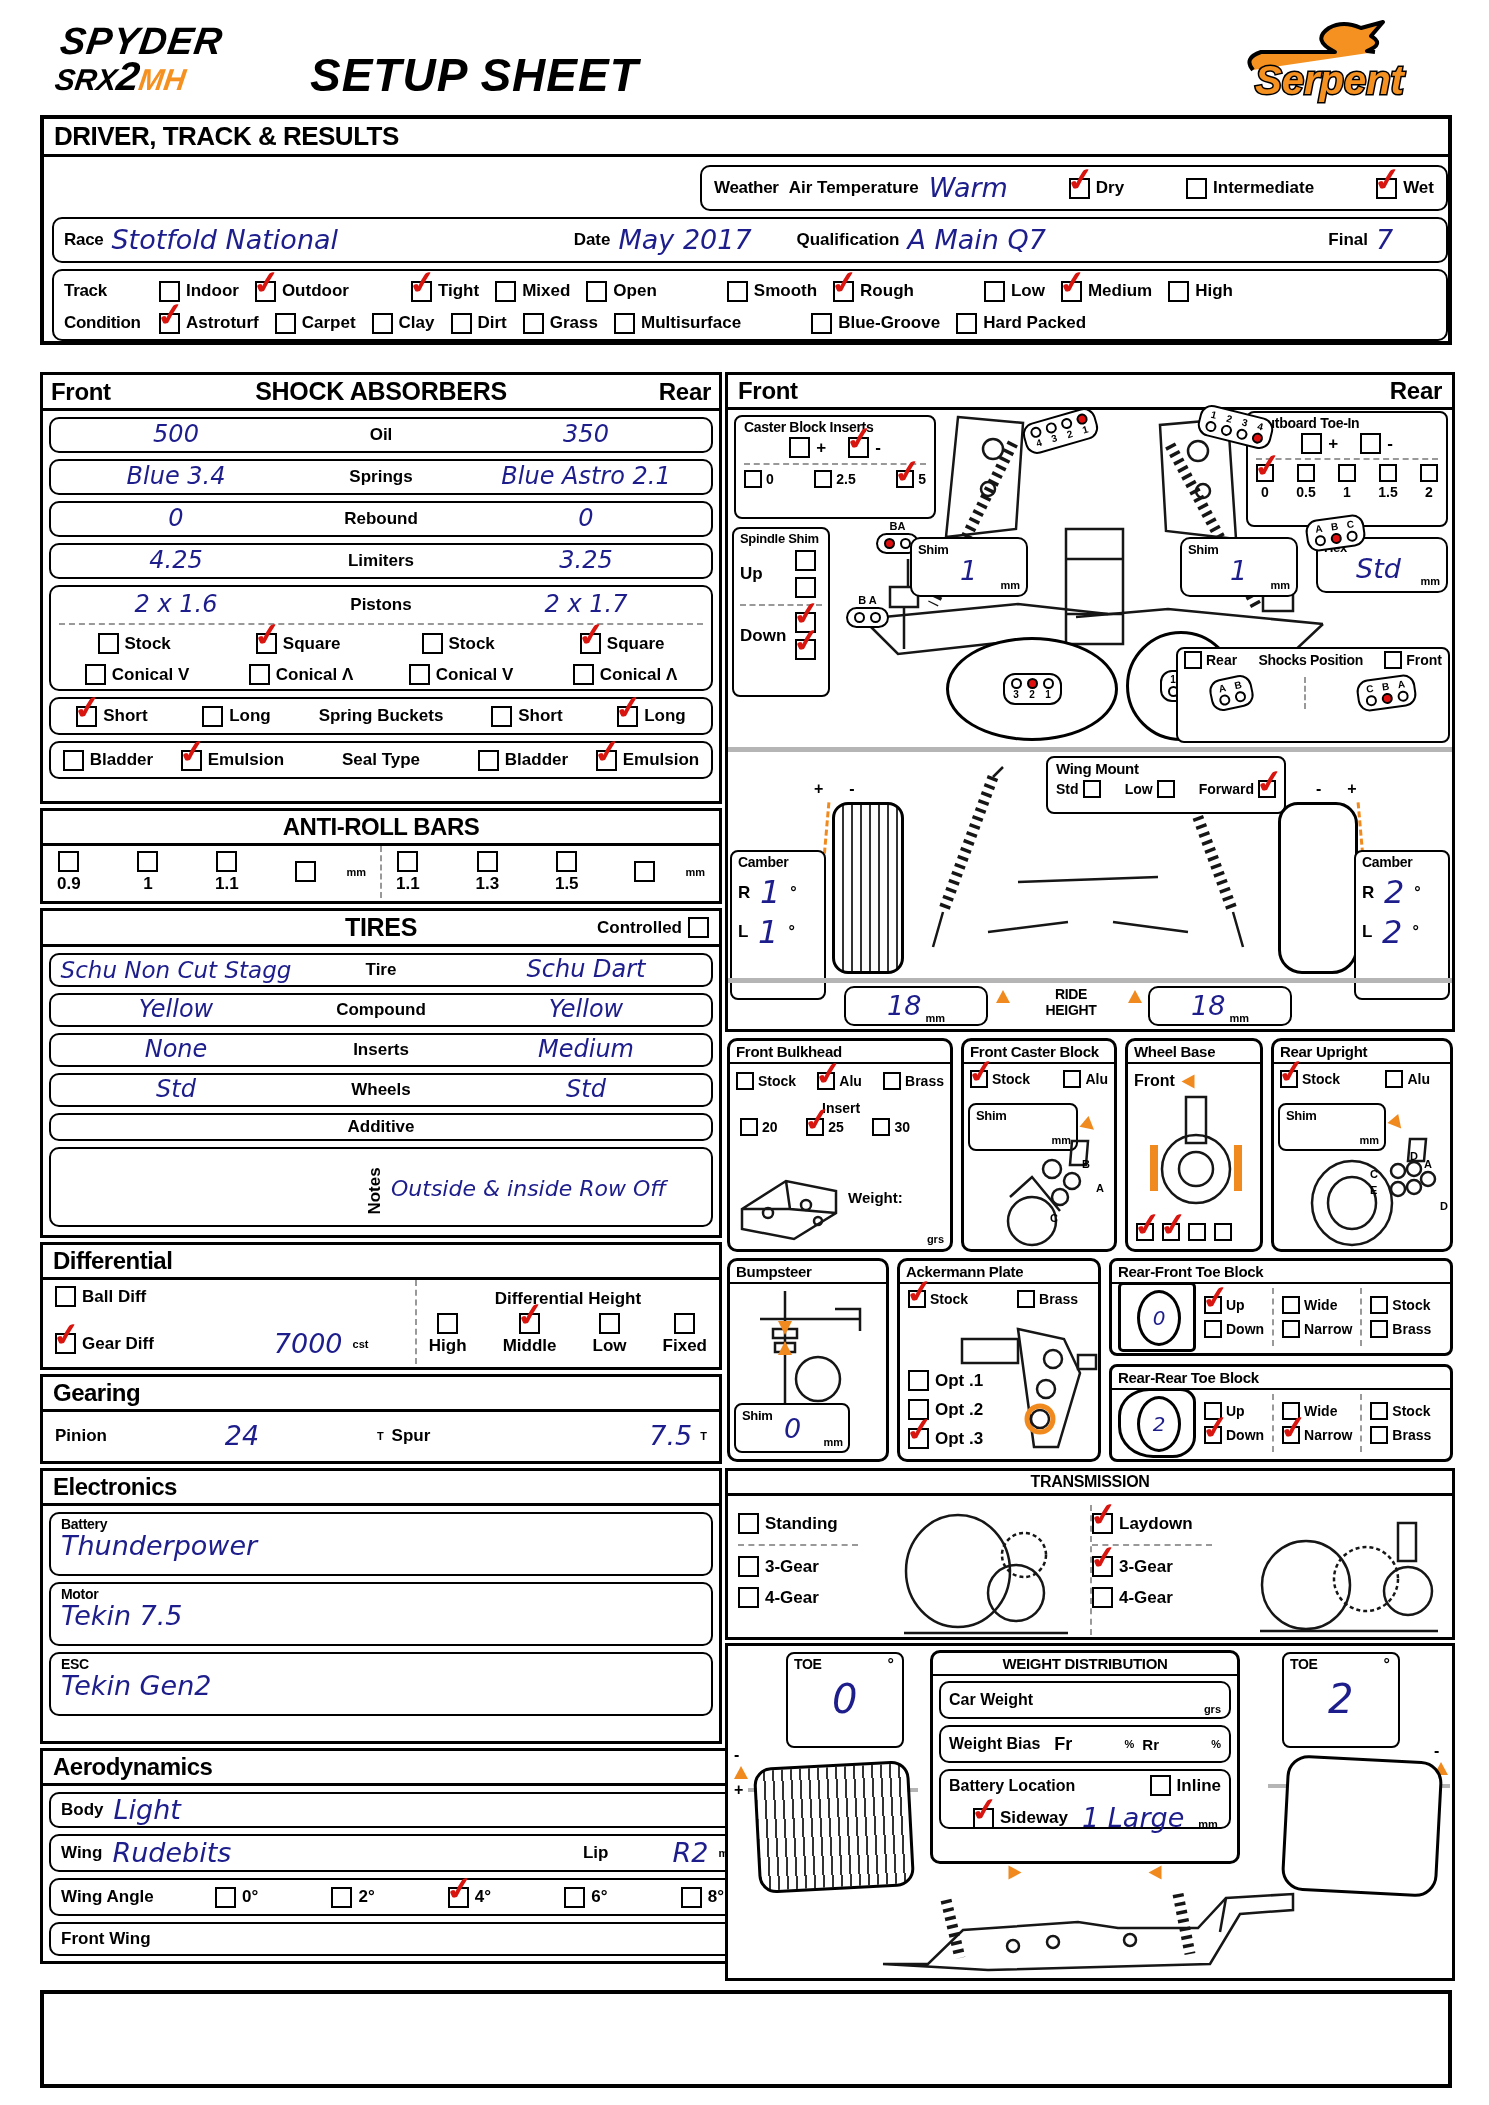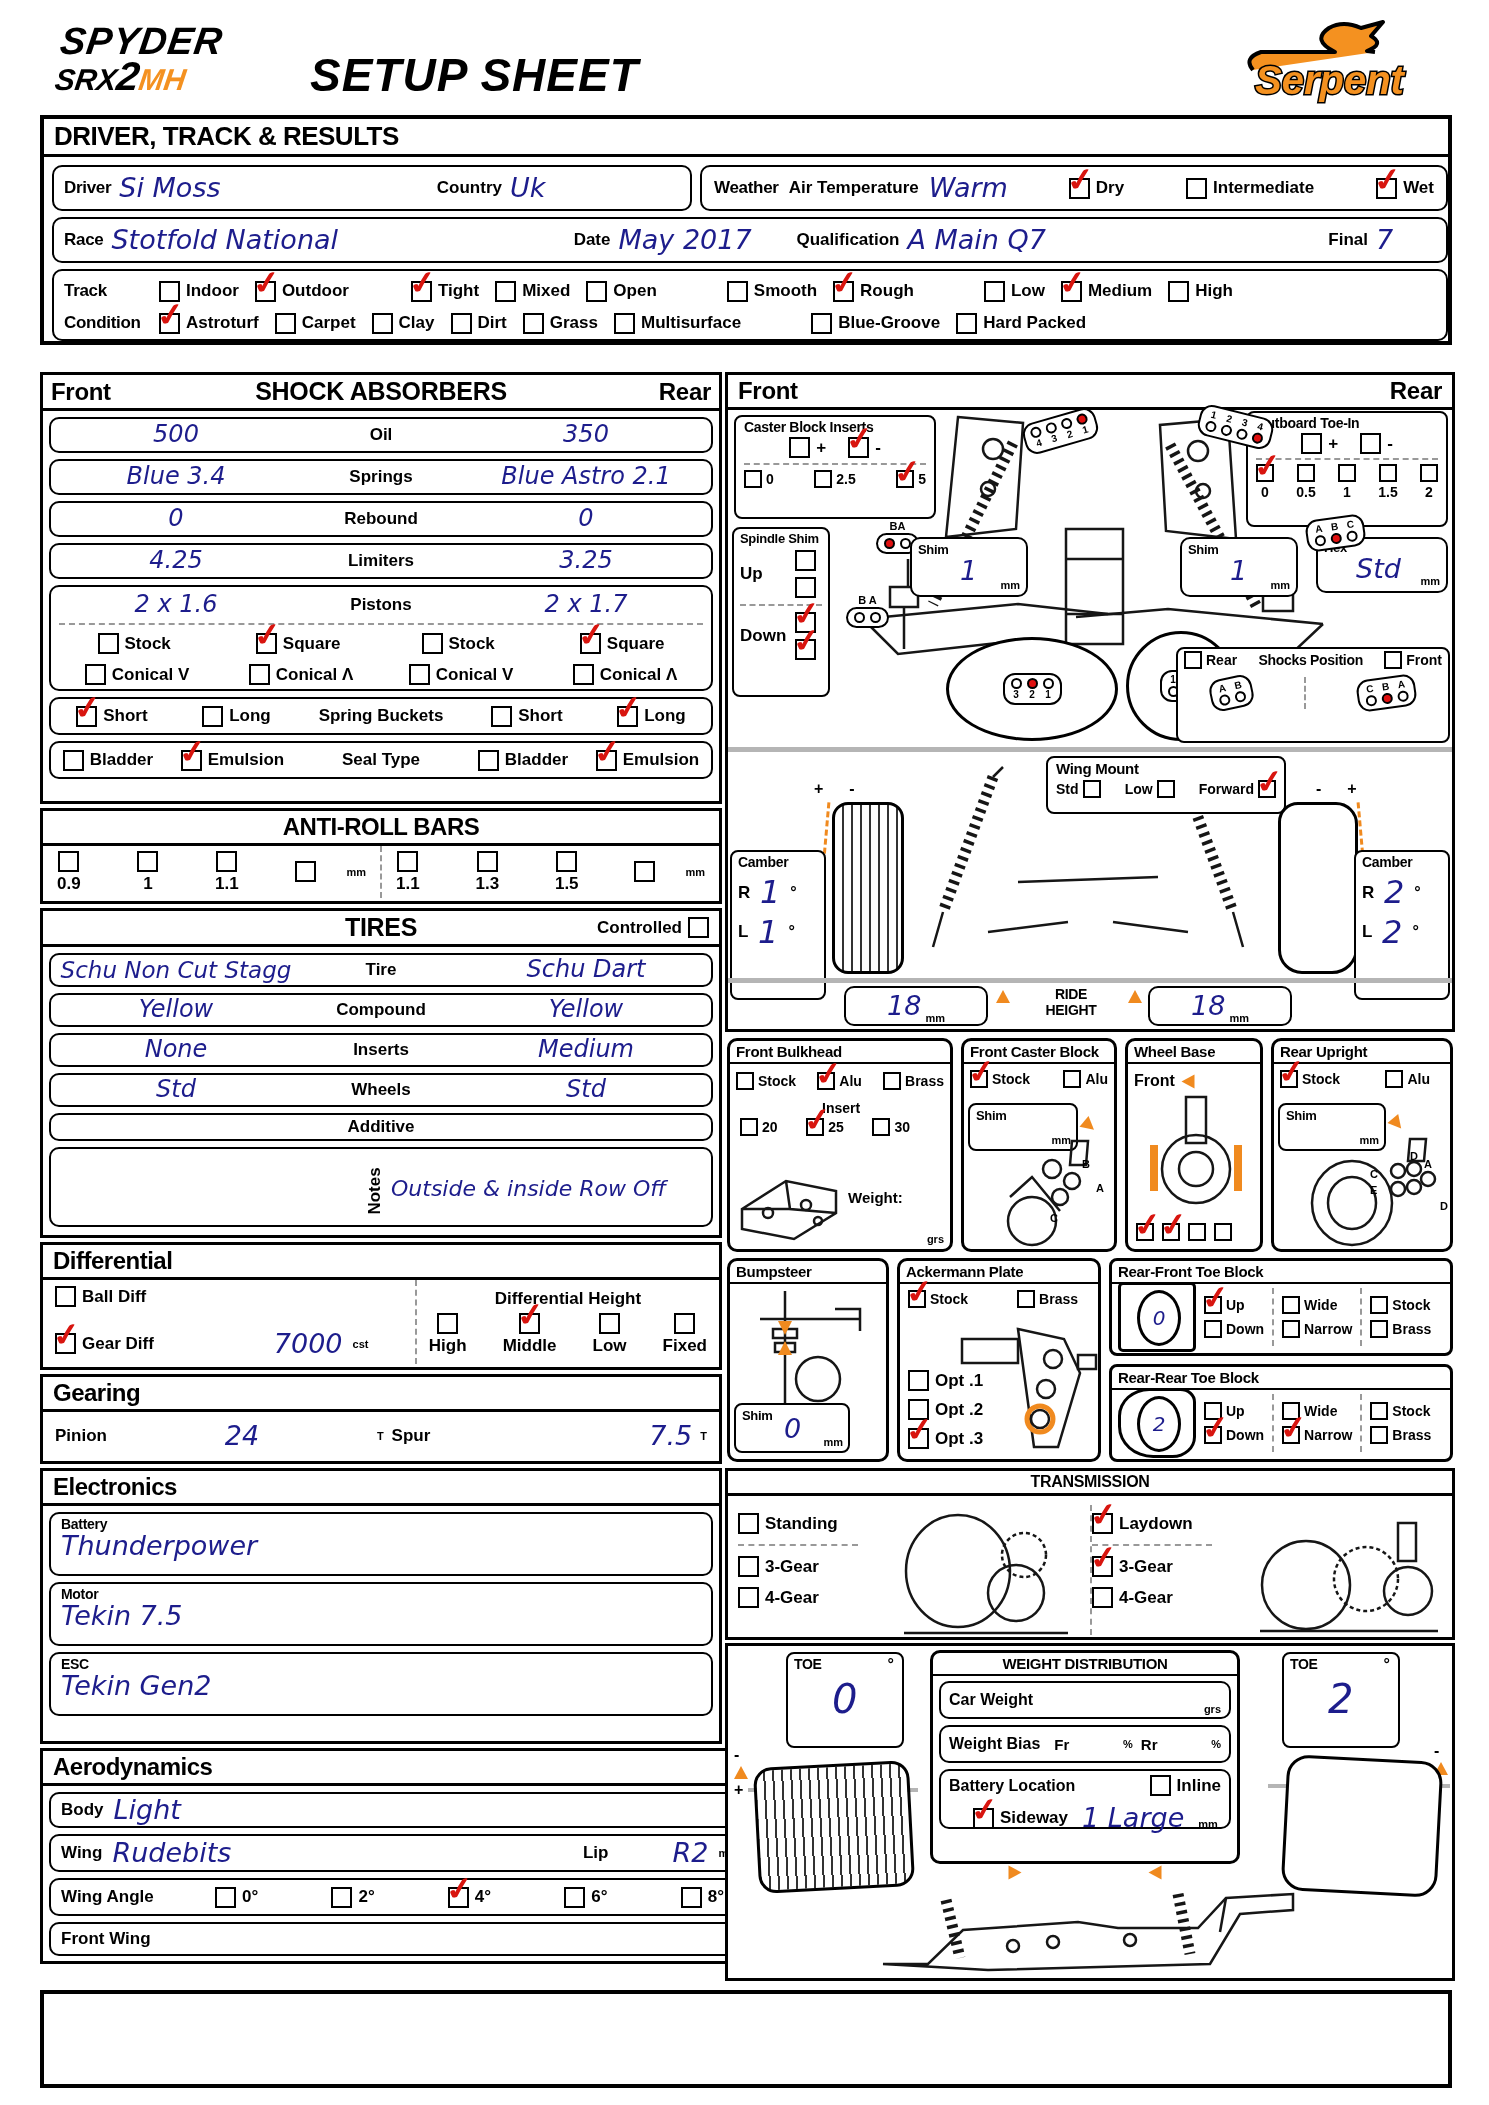--- a/index.html
+++ b/index.html
@@ -77,12 +77,6 @@
 
   <div class="abs b4" style="left:40px;top:115px;width:1412px;height:230px;">
     <div class="tbar">DRIVER, TRACK &amp; RESULTS</div>
-    <div class="abs rb row" style="left:8px;top:46px;width:640px;height:46px;padding:0 10px;gap:8px;">
-      <span class="lab hv">Driver</span>
-      <span class="hand h-md" style="flex:1;">Si Moss</span>
-      <span class="lab">Country</span>
-      <span class="hand h-md" style="width:170px;">Uk</span>
-    </div>
     <div class="abs rb row" style="left:656px;top:46px;width:748px;height:46px;padding:0 12px;gap:10px;">
       <span class="lab hv">Weather</span>
       <span class="lab">Air Temperature</span>

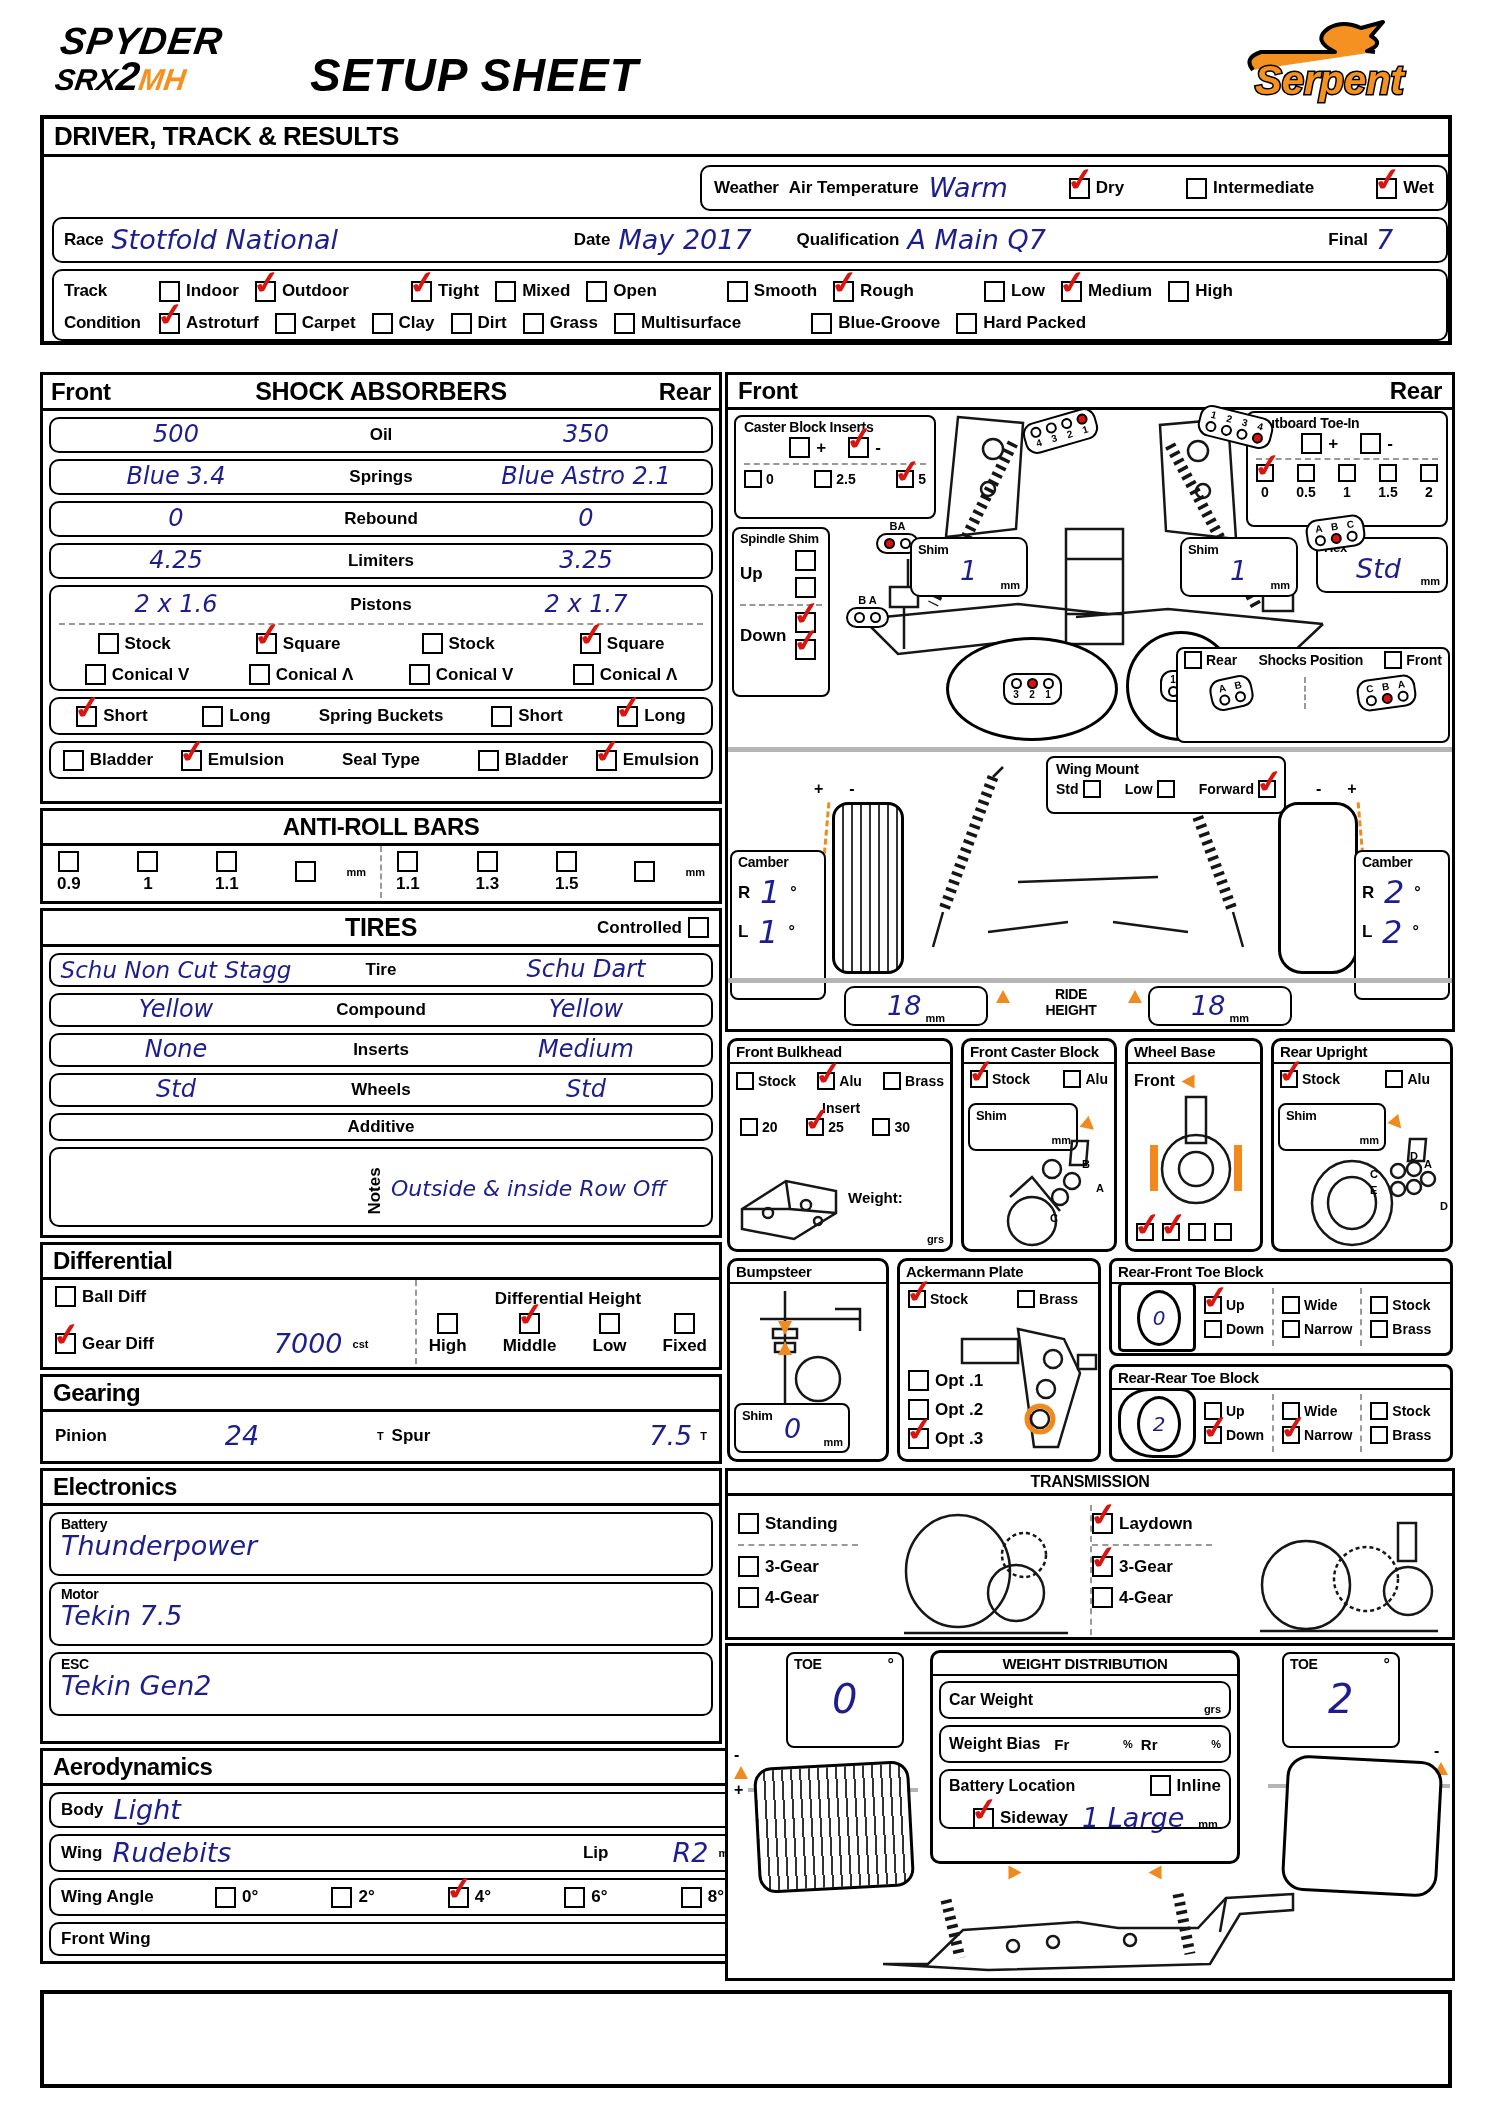--- a/index.html
+++ b/index.html
@@ -1288,7 +1288,7 @@
       </div>
       <div class="rb row" style="margin:6px 6px 0;height:38px;padding:0 8px;gap:8px;">
         <span class="lab" style="font-size:16px;">Weight Bias</span>
-        <span class="lab" style="font-size:15px;margin-left:6px;text-align:center;">Fr</span>
+        <span class="lab" style="font-size:18px;margin-left:6px;text-align:center;">Fr</span>
         <span style="flex:1;"></span>
         <span class="sub">%</span>
         <span class="lab" style="font-size:15px;">Rr</span>

